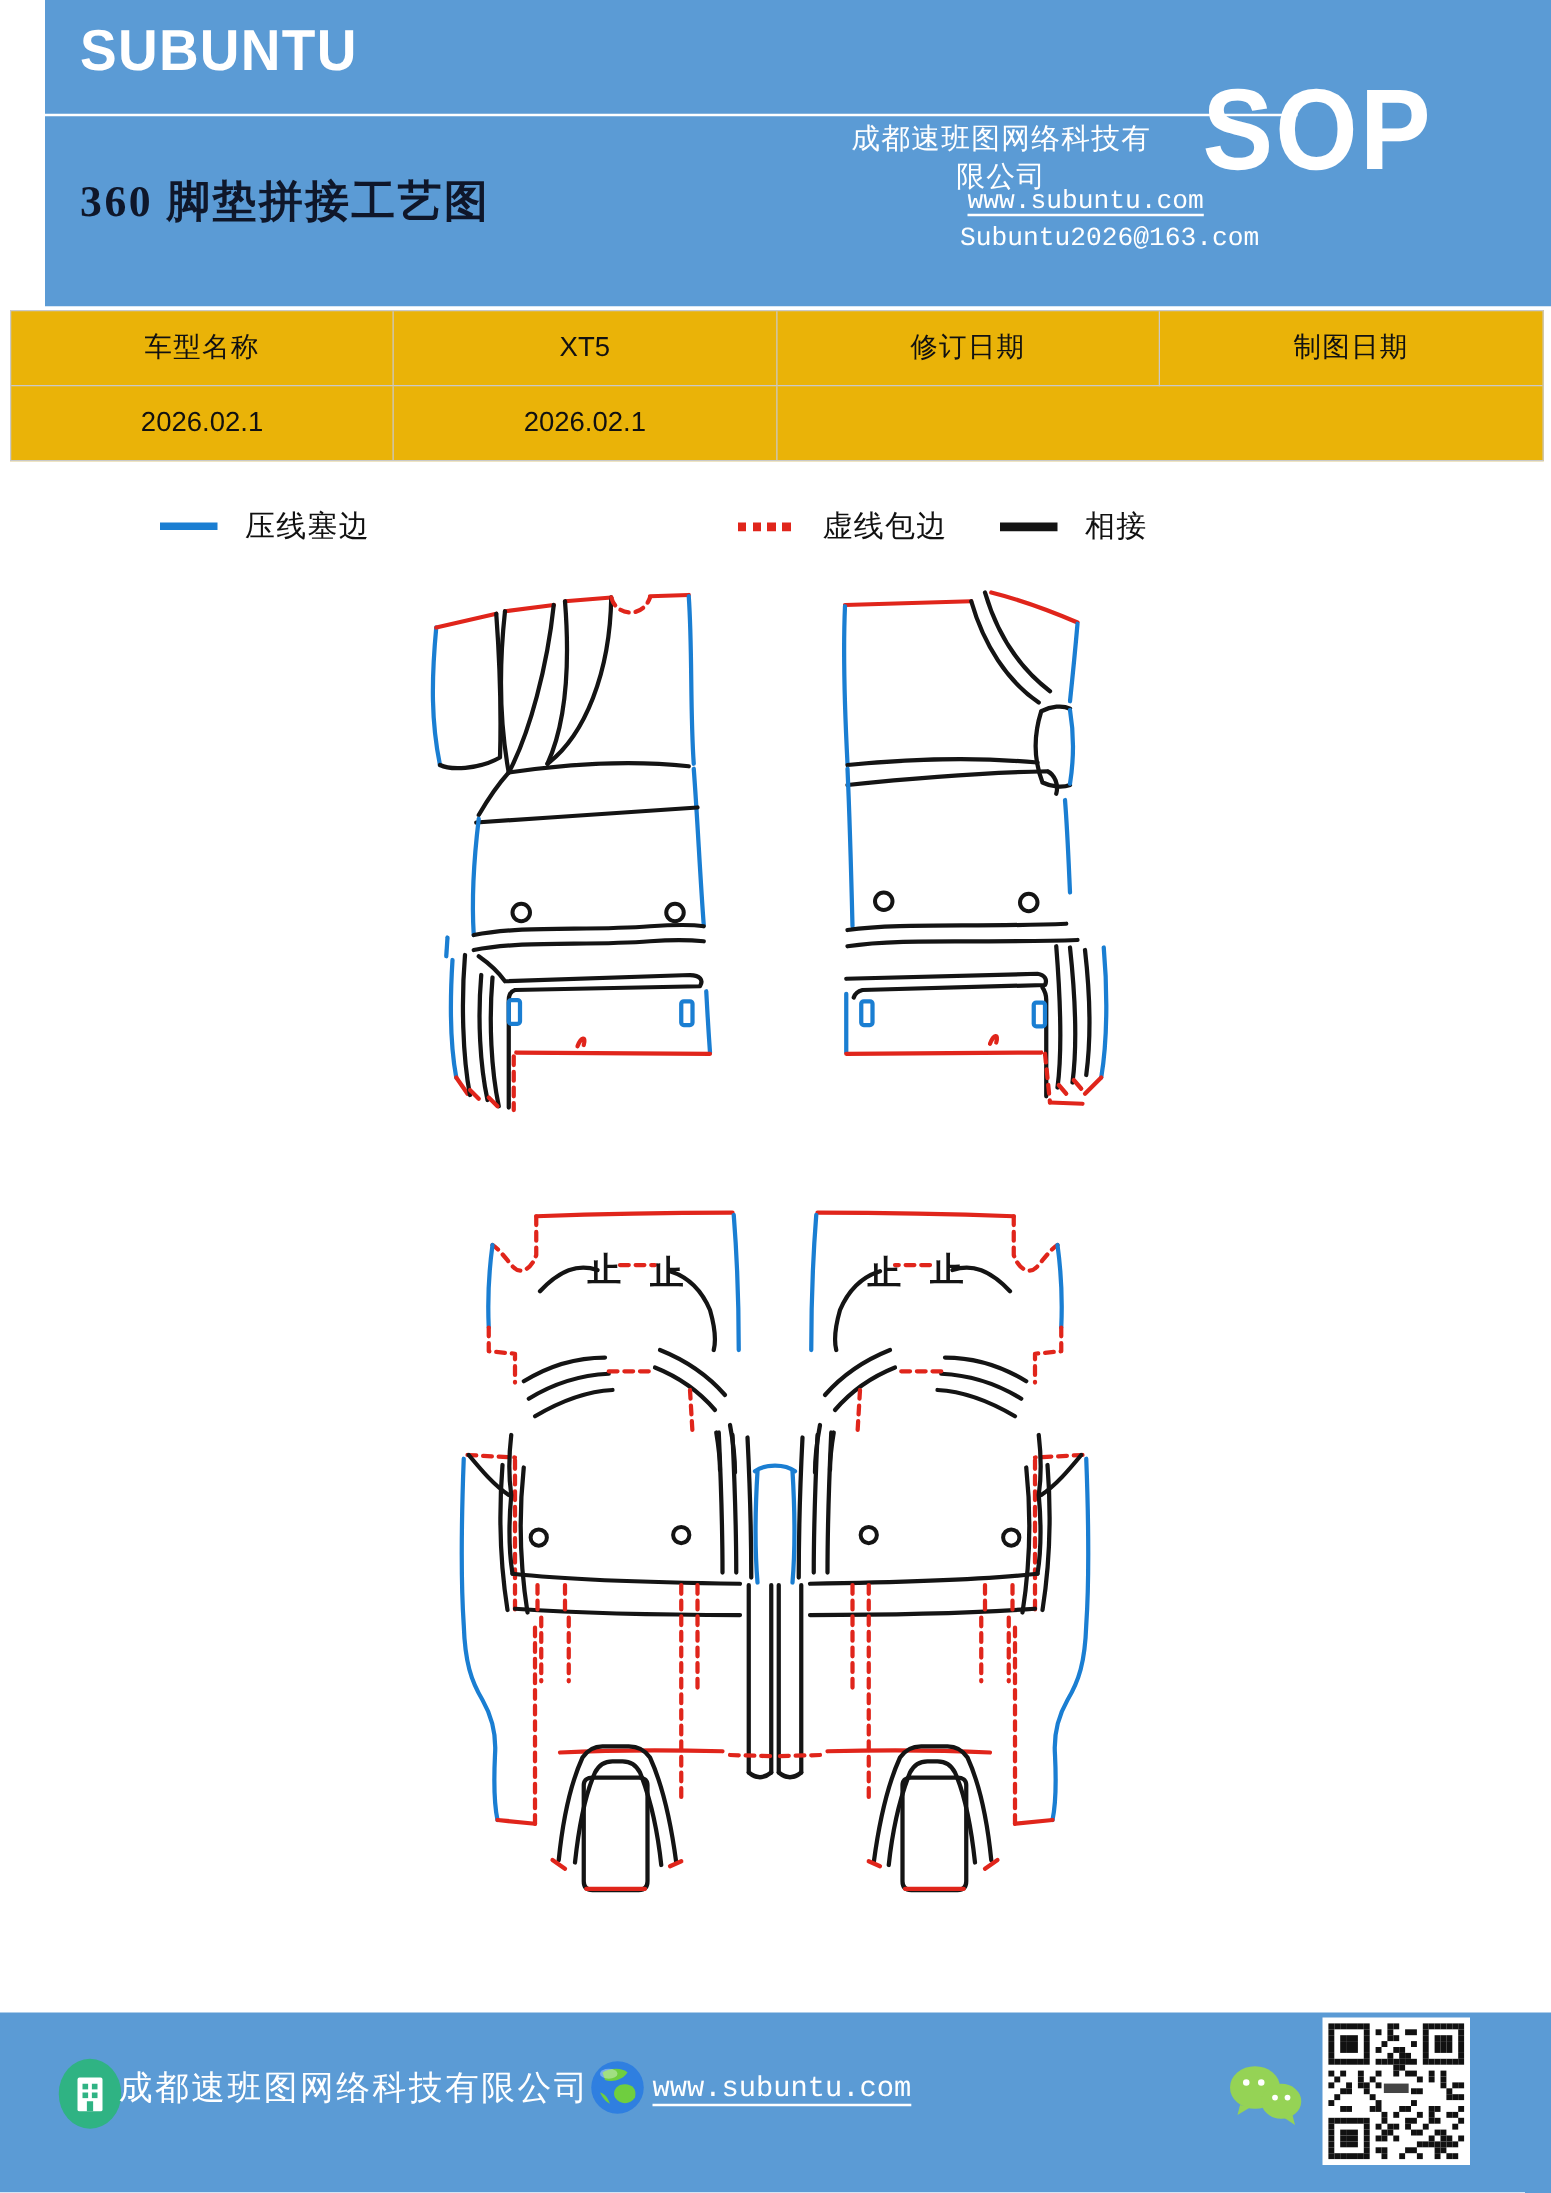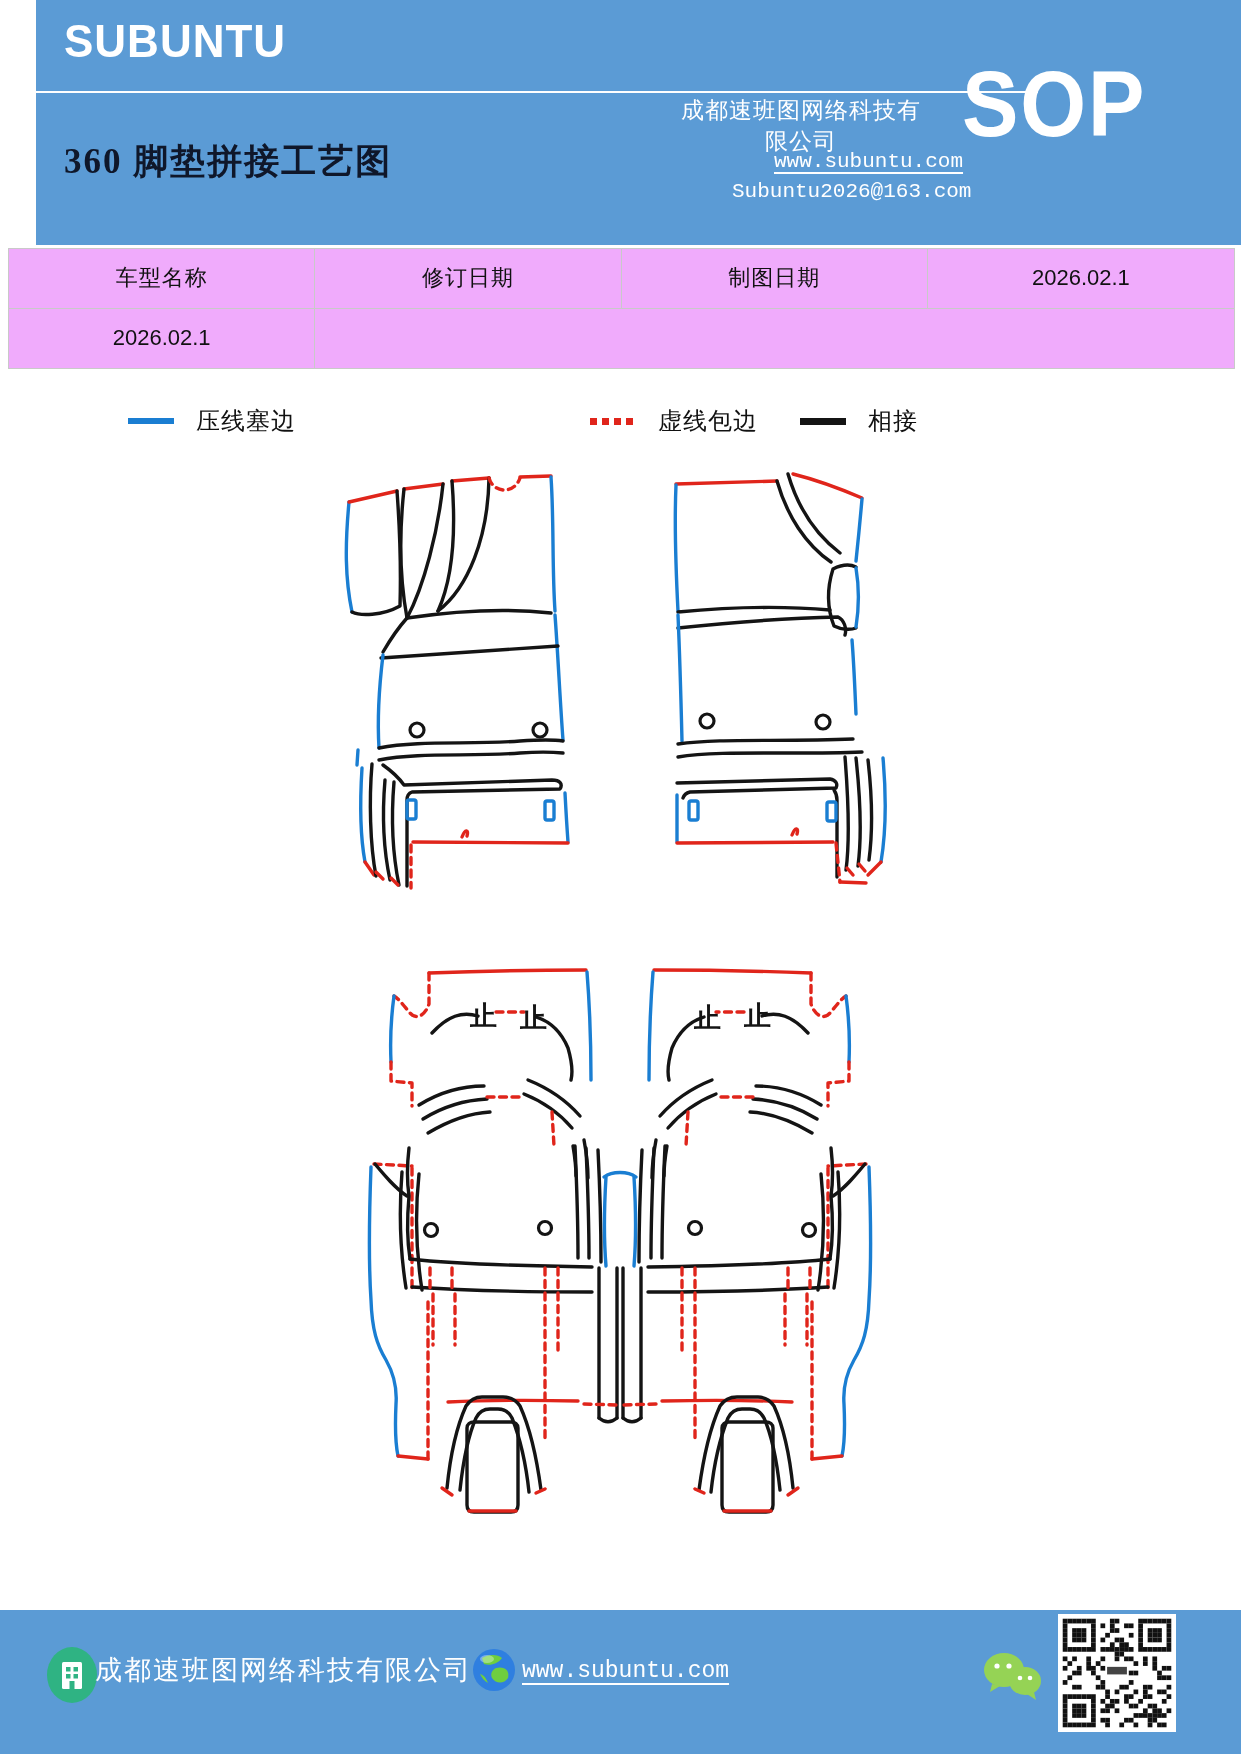--- a/index.html
+++ b/index.html
@@ -18,7 +18,7 @@
          font-family:"Liberation Serif","DejaVu Serif",serif;font-size:23px;color:#fff;letter-spacing:1px;}
   .h-site{position:absolute;left:738px;top:150px;font-family:"Liberation Mono","DejaVu Sans Mono",monospace;
          font-size:21px;color:#fff;text-decoration:underline;text-underline-offset:5px;}
-  .h-mail{position:absolute;left:696px;top:180px;font-family:"Liberation Mono","DejaVu Sans Mono",monospace;
+  .h-mail{position:absolute;left:732px;top:180px;font-family:"Liberation Mono","DejaVu Sans Mono",monospace;
          font-size:21px;color:#fff;}
   .sop{position:absolute;left:926px;top:52px;font-family:"Liberation Sans",sans-serif;
          font-weight:700;font-size:92px;color:#fff;transform:scaleX(.92);transform-origin:left top;letter-spacing:2px;}

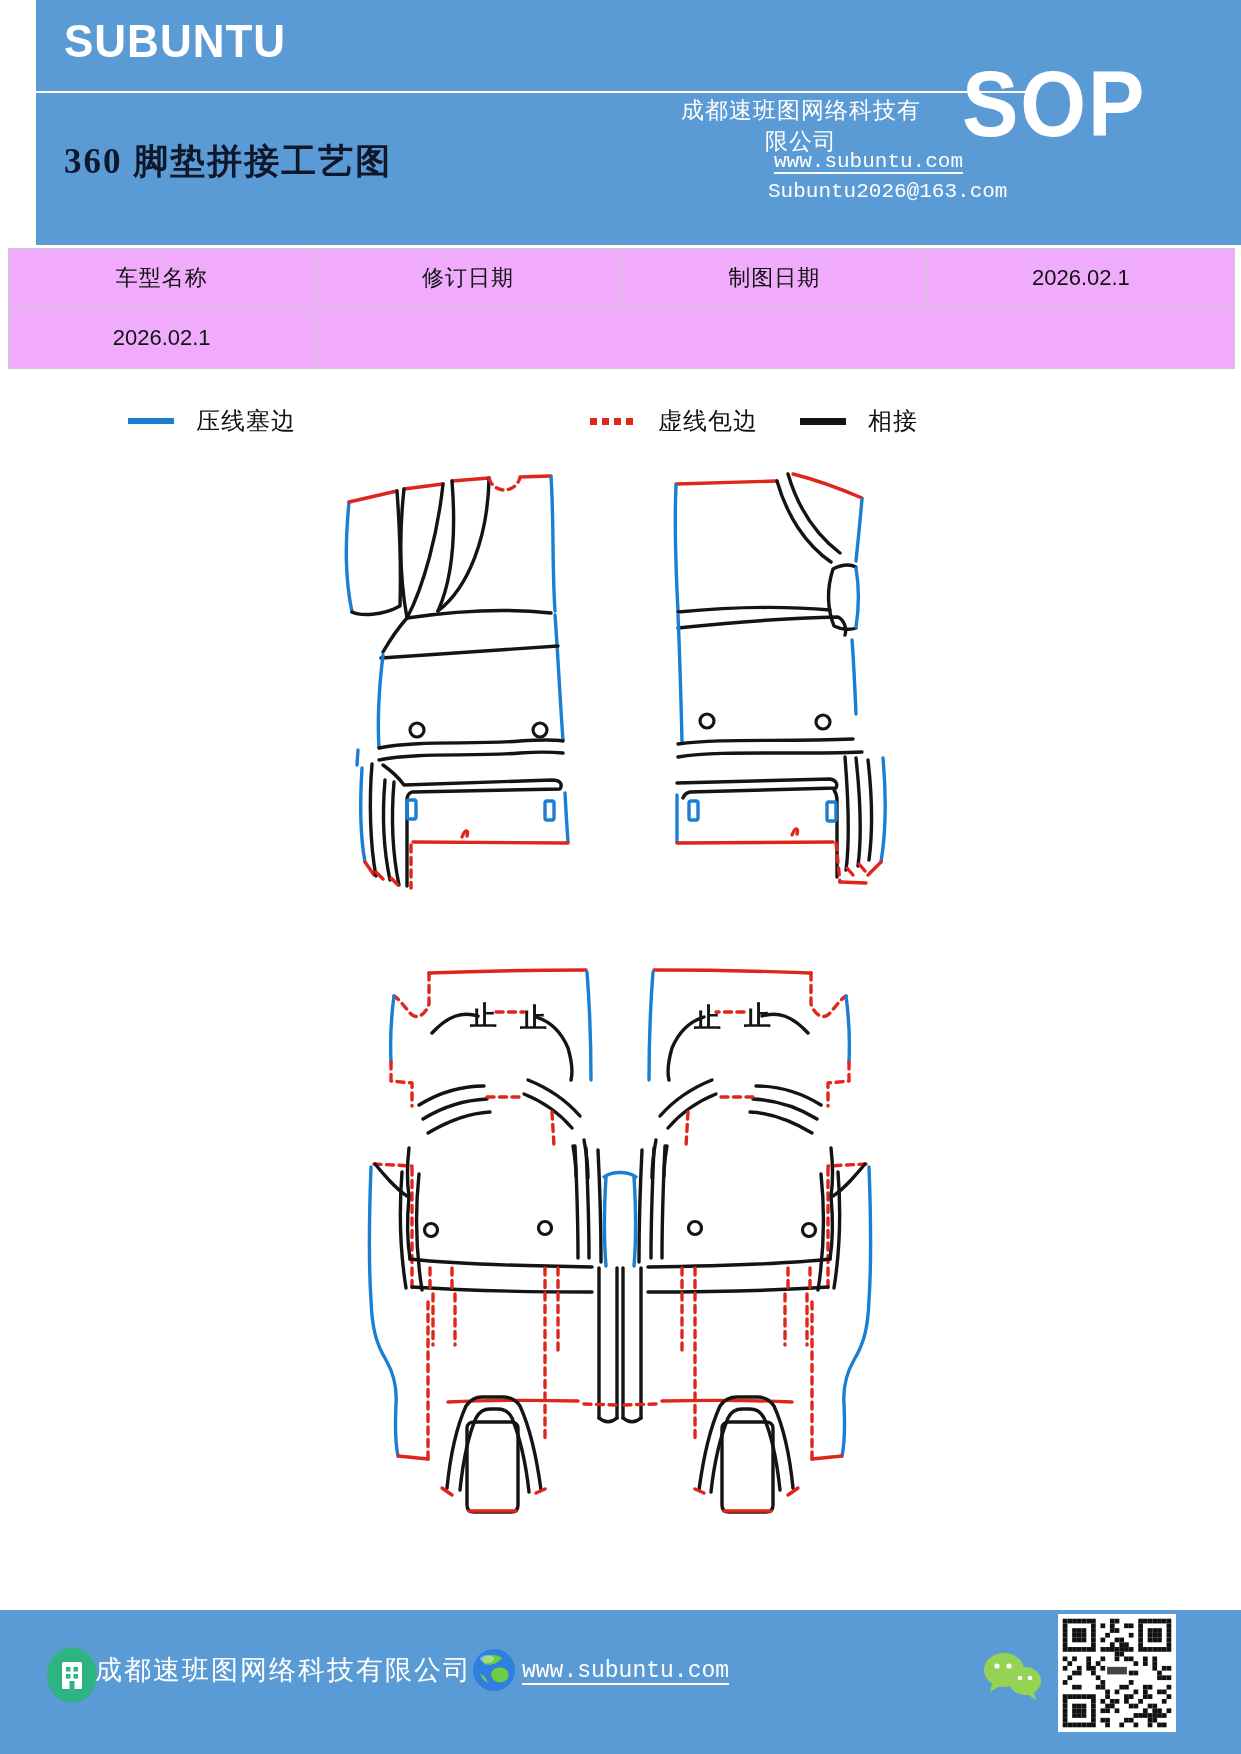--- a/index.html
+++ b/index.html
@@ -26,7 +26,7 @@
   
   .info-table{position:absolute;left:8px;top:248px;width:1225px;height:119px;
       display:grid;grid-template-columns:1fr 1fr 1fr 1fr;grid-template-rows:1fr 1fr;
-      border:1.5px solid #c9c9c9;background:#f0abfc;}
+      border:1.5px solid #c9c9c9;background:#eab308;}
   .cell{border-right:1.5px solid #c9c9c9;border-bottom:1.5px solid #c9c9c9;
       display:flex;align-items:center;justify-content:center;font-size:22px;}
   .cell:nth-child(4n){border-right:none;}

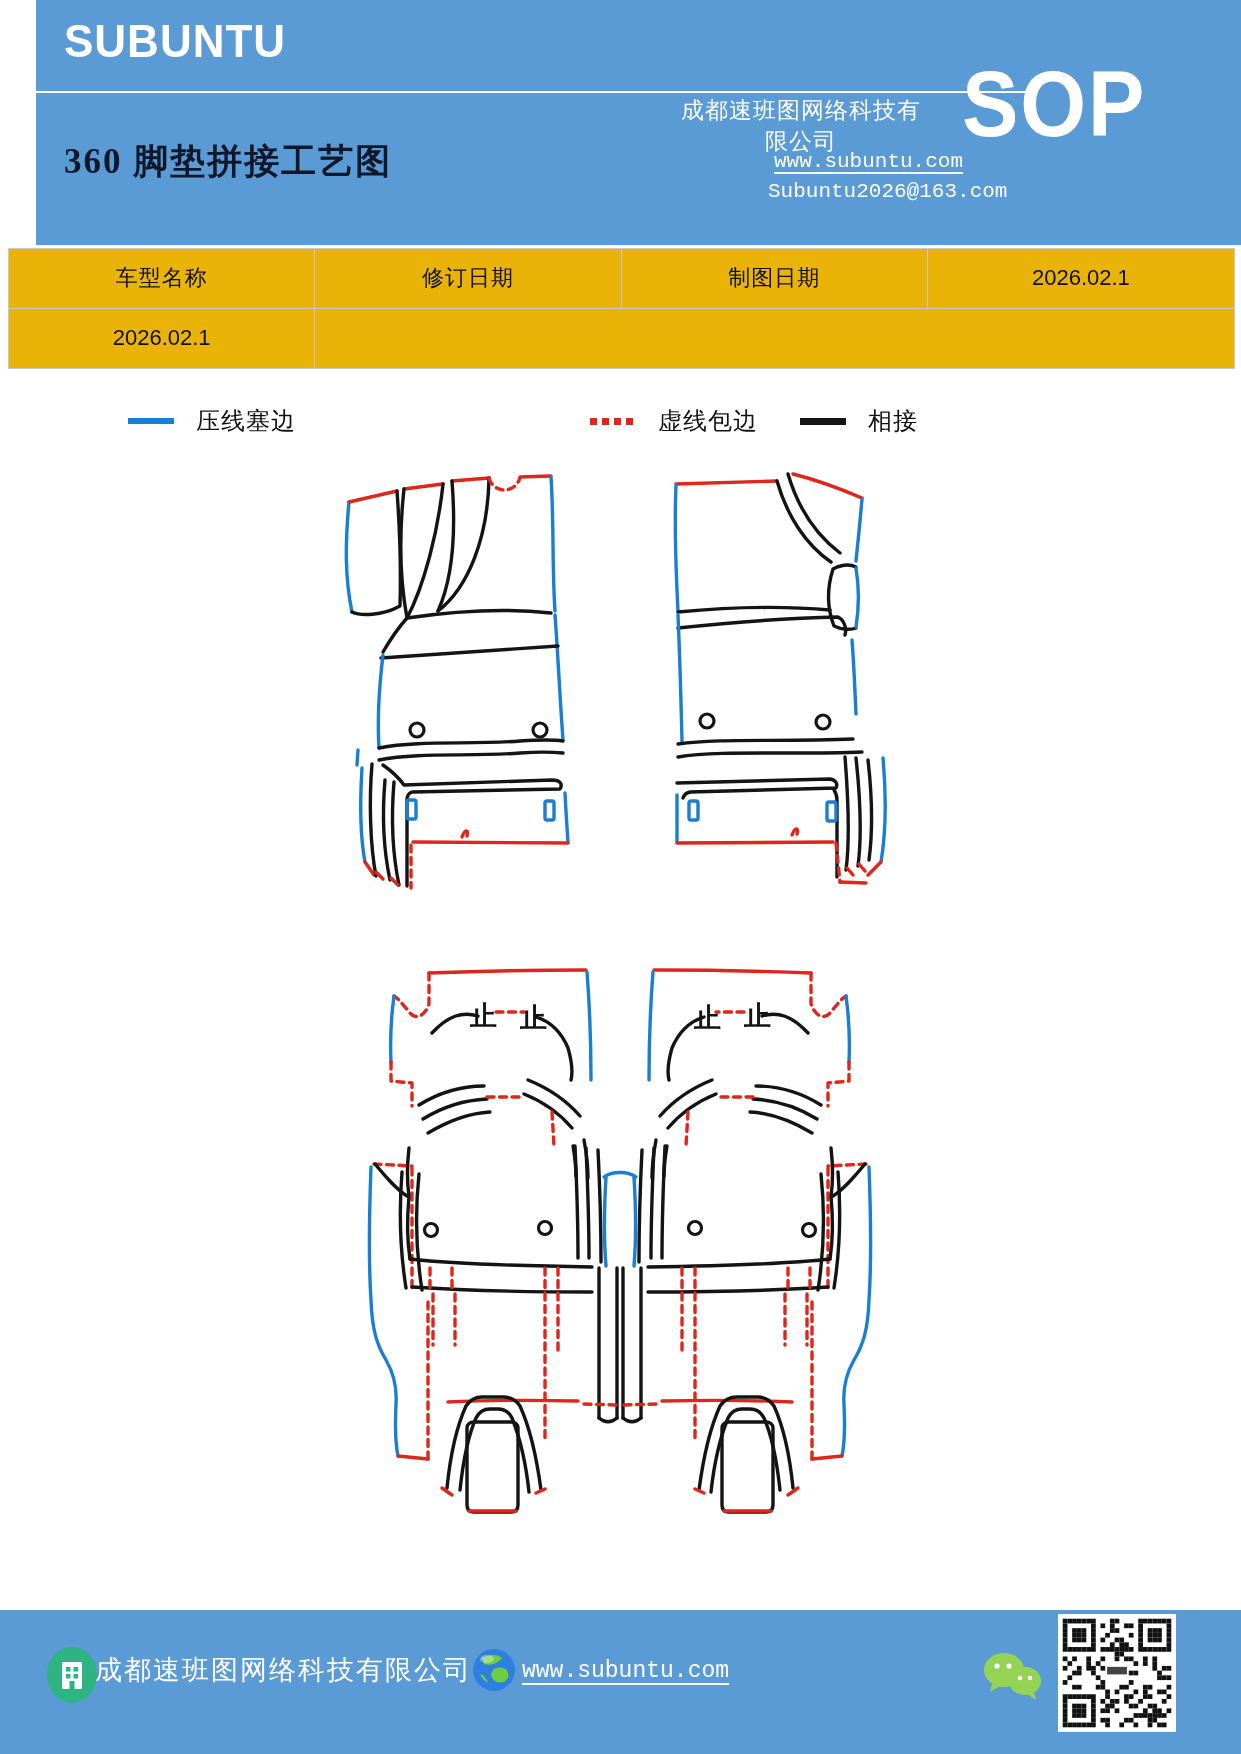--- a/index.html
+++ b/index.html
@@ -78,6 +78,7 @@
 
 <div class="info-table">
   <div class="cell lab">车型名称</div>
+  <div class="cell val">XT5</div>
   <div class="cell lab">修订日期</div>
   <div class="cell lab">制图日期</div>
   <div class="cell val">2026.02.1</div>

